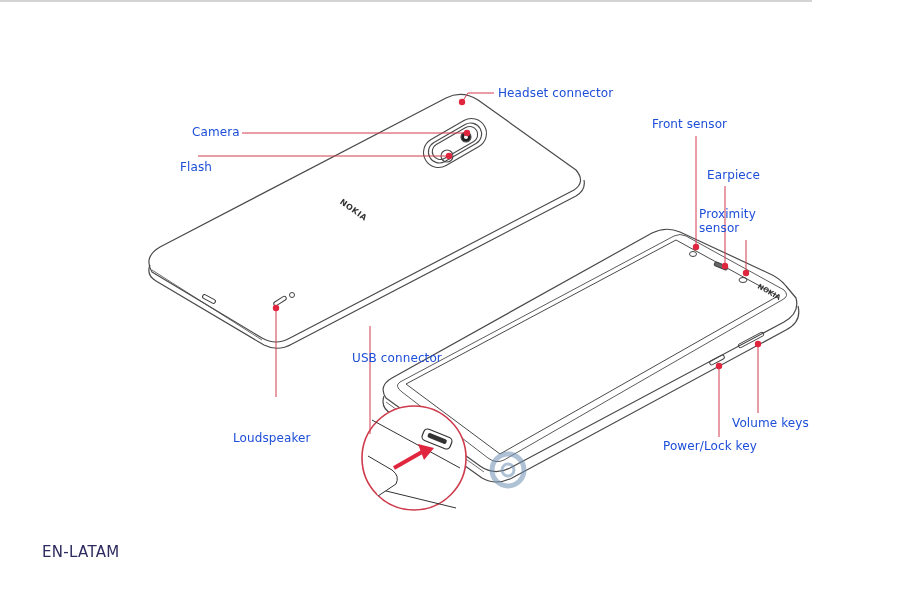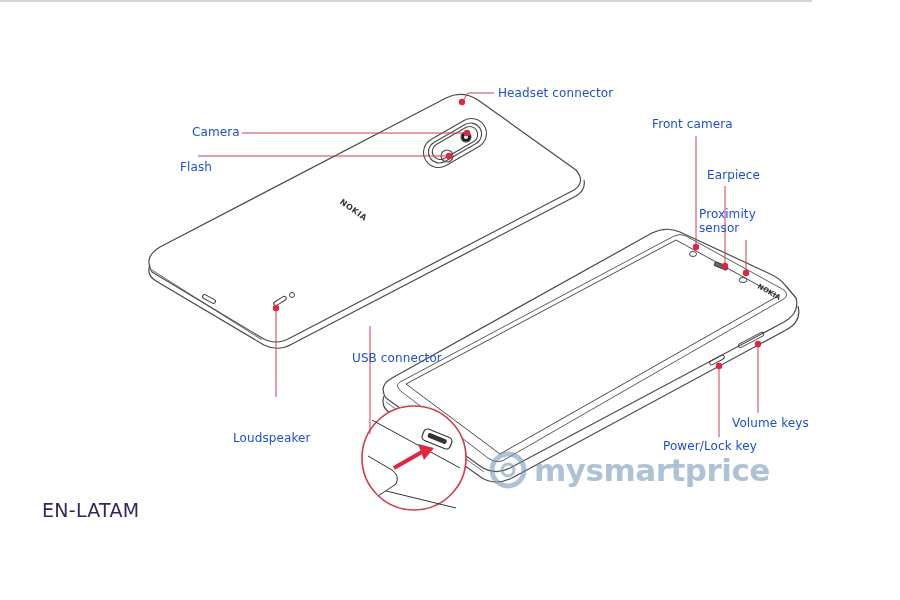--- a/index.html
+++ b/index.html
@@ -108,7 +108,7 @@
 <div class="label" style="left:163px; top:160px;margin-left:17px;">Flash</div>
 <div class="label" style="left:233px; top:399px;margin-top:32px;">Loudspeaker</div>
 
-<div class="label" style="left:652px; top:117px;">Front camera</div>
+<div class="label" style="left:652px; top:117px;">Front sensor</div>
 <div class="label" style="left:707px; top:168px;">Earpiece</div>
 <div class="label two" style="left:699px; top:207px;">Proximity
 sensor</div>

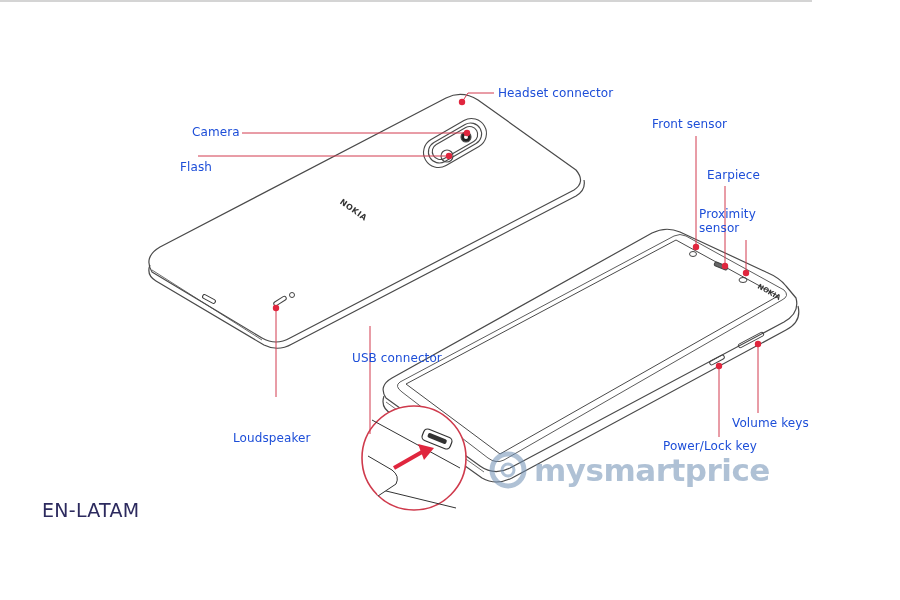--- a/index.html
+++ b/index.html
@@ -123,7 +123,6 @@
     <circle cx="20" cy="20" r="16" fill="none" stroke="#6f8fb3" stroke-width="5"></circle>
     <circle cx="20" cy="20" r="6" fill="none" stroke="#6f8fb3" stroke-width="3"></circle>
   </svg>
-  <span class="wm-text">mysmartprice</span>
 </div>
 
 </body></html>

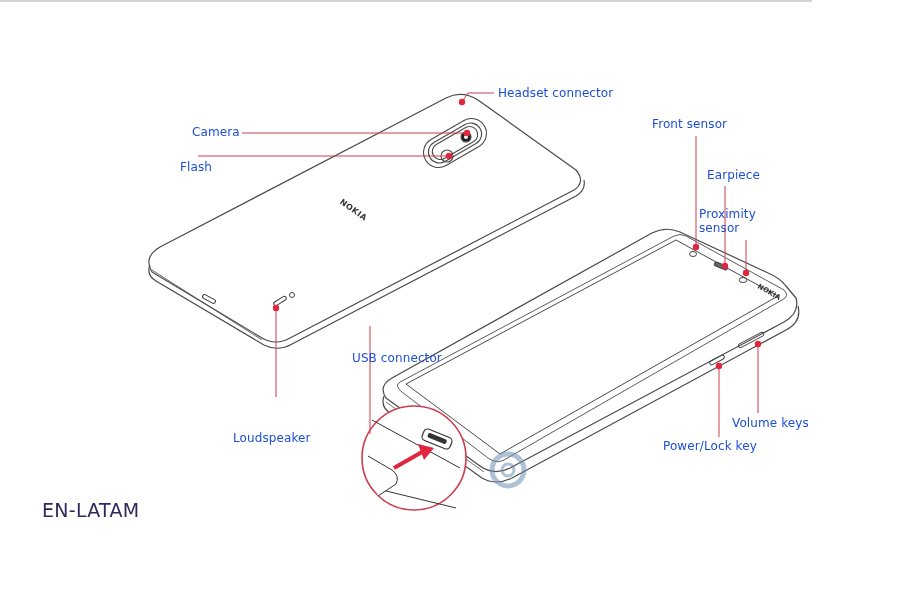--- a/index.html
+++ b/index.html
@@ -9,7 +9,7 @@
   .stage { position: absolute; left: 0; top: 0; width: 900px; height: 600px; }
   .label { position: absolute; color: #1d4ed8; font-size: 12px; line-height: 14px; white-space: nowrap; letter-spacing: 0.1px; }
   .label.two { white-space: pre-line; }
-  .footer { position: absolute; left: 42px; top: 499px; color: #2c2a5e; font-size: 19px; font-weight: normal; letter-spacing: 0.3px; }
+  .footer { position: absolute; left: 42px; top: 543px; color: #2c2a5e; font-size: 15px; font-weight: normal; letter-spacing: 0.3px; }
   .wm { position: absolute; left: 488px; top: 448px; height: 44px; display: flex; align-items: center; opacity: 0.55; }
   .wm-text { color: #6f8fb3; font-size: 31px; font-weight: bold; letter-spacing: -0.5px; margin-left: 6px; font-family: "DejaVu Sans", sans-serif; }
 </style>

